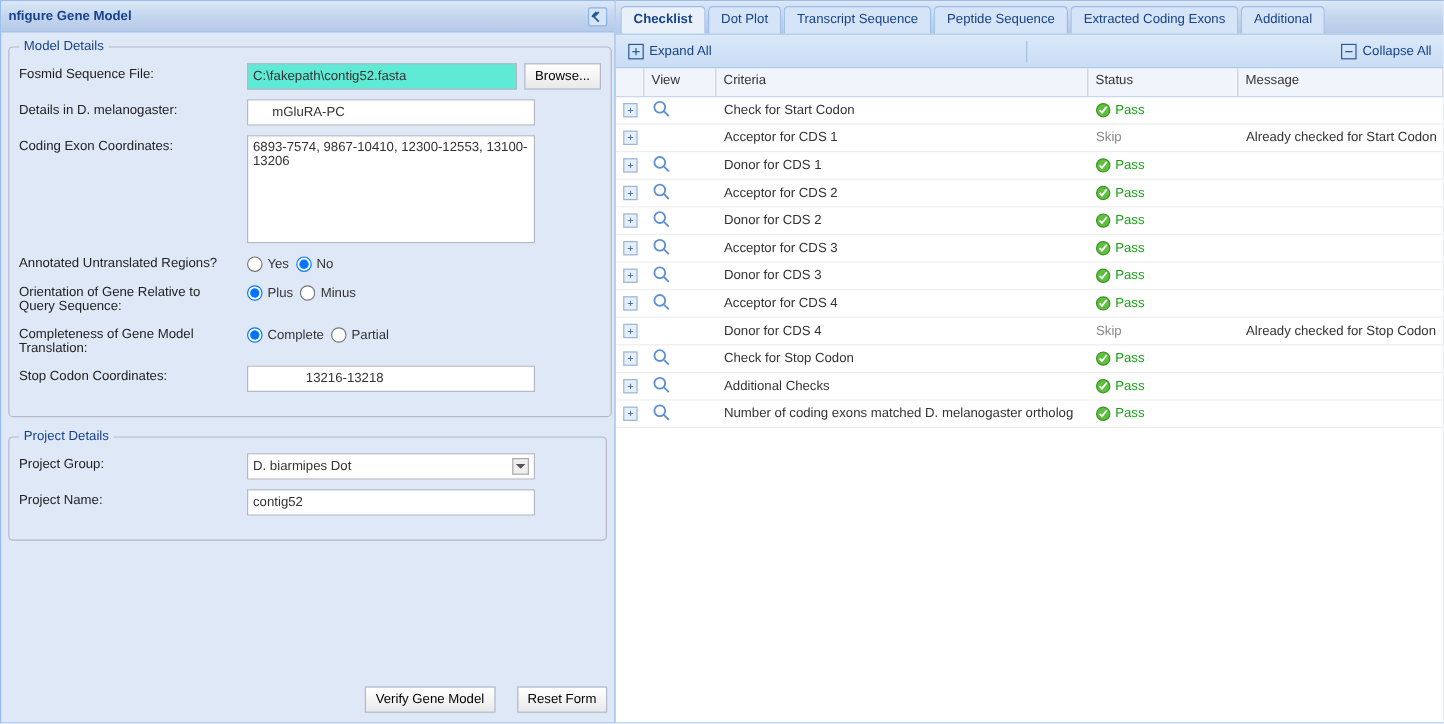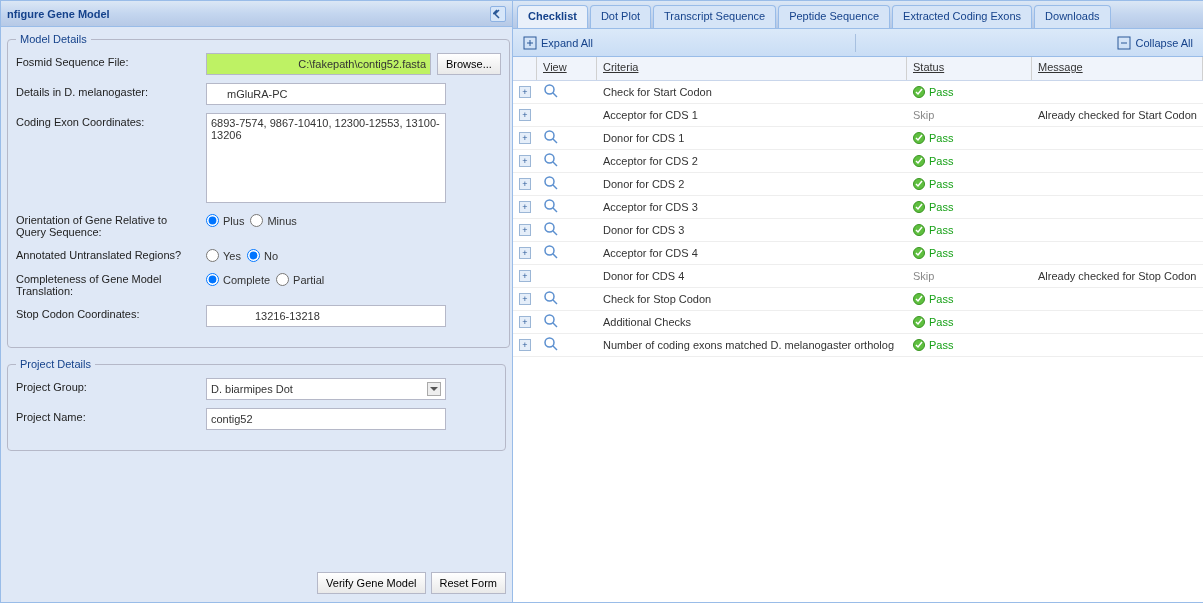--- a/index.html
+++ b/index.html
@@ -396,7 +396,7 @@
       <div class="tab">Transcript Sequence</div>
       <div class="tab">Peptide Sequence</div>
       <div class="tab">Extracted Coding Exons</div>
-      <div class="tab">Downloads</div>
+      <div class="tab">Additional</div>
     </div>
 
   <div class="toolbar">

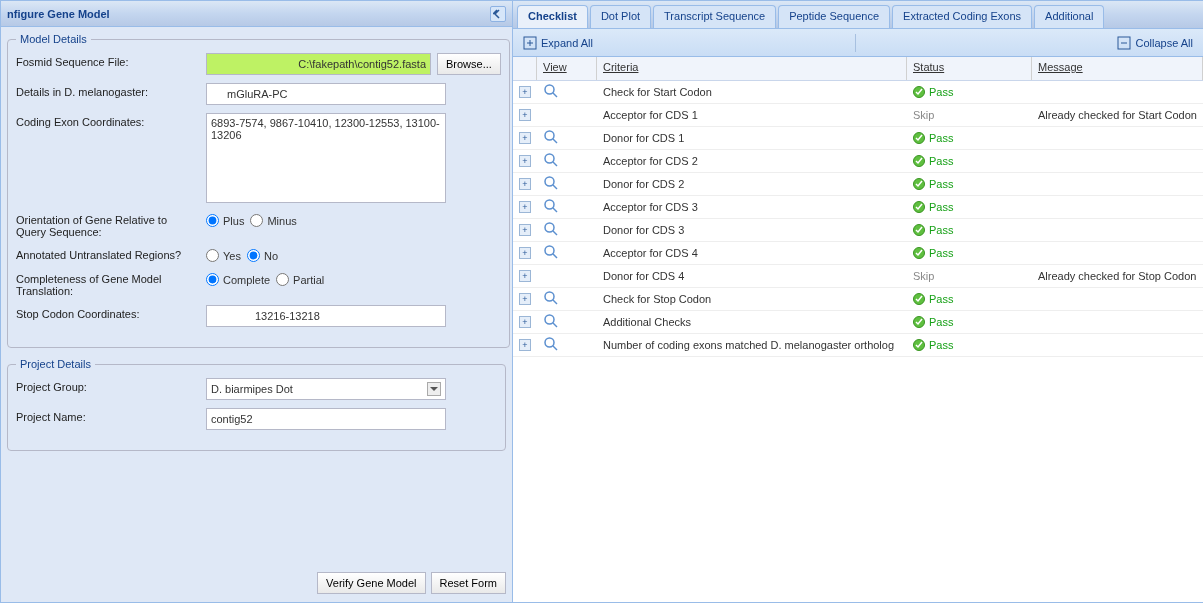--- a/index.html
+++ b/index.html
@@ -87,7 +87,7 @@
   color: #333;
 }
 .txt-sm { width: 225px; height: 22px; }
-.readonly { background: #bef264; text-align: right; }
+.readonly { background: #5eead4; }
 .btn {
   border: 1px solid #b5b8c8;
   background: linear-gradient(to bottom, #fff 0%, #e9e9e9 100%);

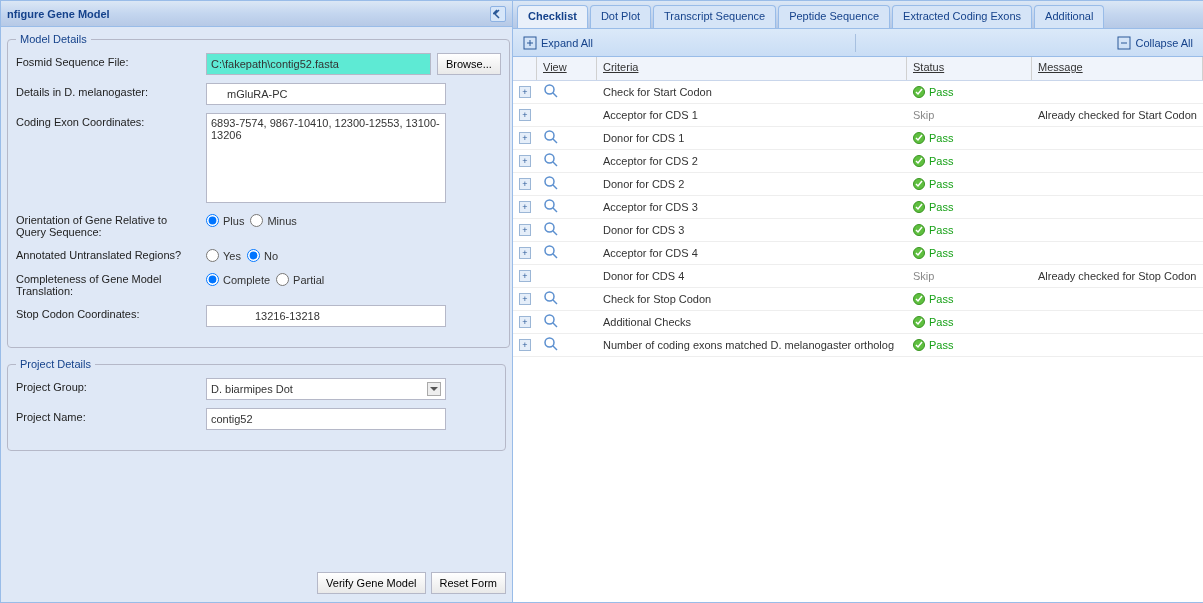--- a/index.html
+++ b/index.html
@@ -206,7 +206,6 @@
   border-right: 1px solid #d0d0d0;
   padding: 4px 6px;
   color: #333;
-  text-decoration: underline;
 }
 .col-ex { width: 24px; }
 .col-view { width: 60px; }

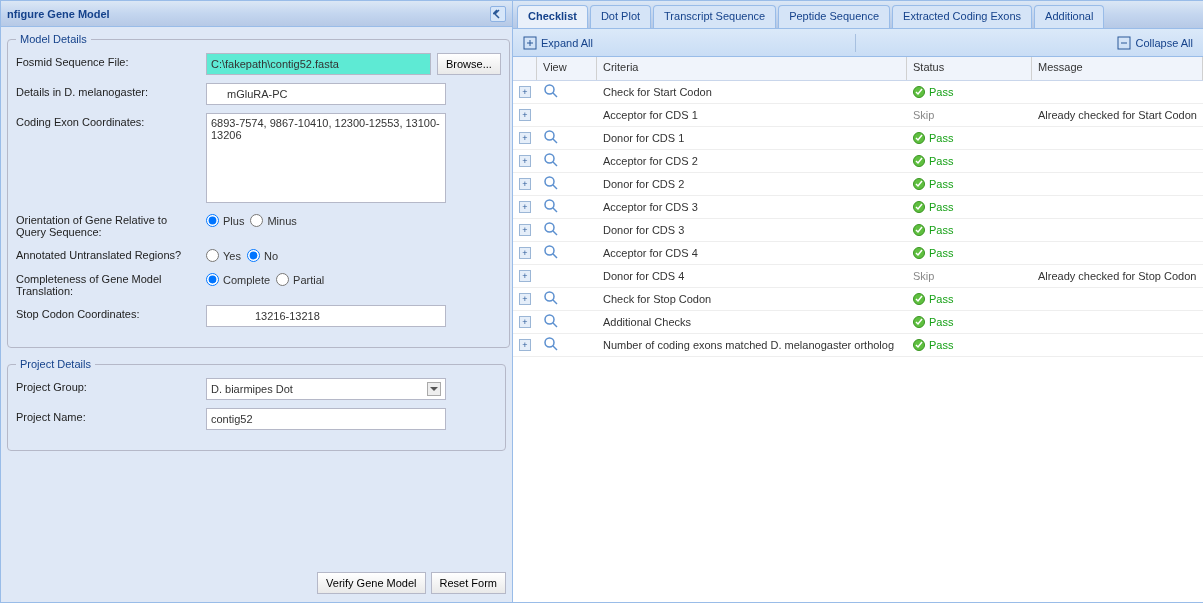--- a/index.html
+++ b/index.html
@@ -307,6 +307,20 @@
       </div>
 
       <div class="form-row">
+        <div class="lbl">Annotated Untranslated Regions?</div>
+        <div class="ctl radio-group">
+          <label>
+              <input type="radio" name="annot" style=""> 
+              <span>Yes</span>
+            </label>
+          <label>
+              <input type="radio" name="annot" checked="" style=""> 
+              <span>No</span>
+            </label>
+        </div>
+      </div>
+
+      <div class="form-row">
         <div class="lbl">Orientation of Gene Relative to Query Sequence:</div>
         <div class="ctl radio-group">
           <label>
@@ -316,20 +330,6 @@
           <label>
               <input type="radio" name="orient" style=""> 
               <span>Minus</span>
-            </label>
-        </div>
-      </div>
-
-      <div class="form-row">
-        <div class="lbl">Annotated Untranslated Regions?</div>
-        <div class="ctl radio-group">
-          <label>
-              <input type="radio" name="annot" style=""> 
-              <span>Yes</span>
-            </label>
-          <label>
-              <input type="radio" name="annot" checked="" style=""> 
-              <span>No</span>
             </label>
         </div>
       </div>

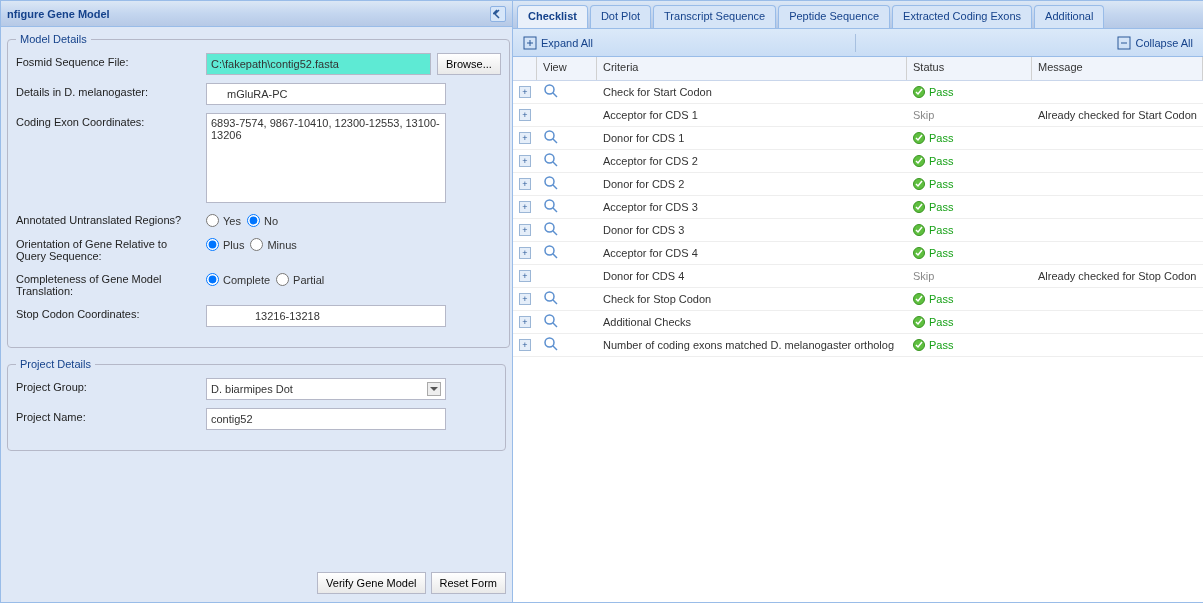--- a/index.html
+++ b/index.html
@@ -136,7 +136,7 @@
 .button-row {
   display: flex;
   justify-content: flex-end;
-  gap: 5px;
+  gap: 18px;
   padding: 4px 6px 8px 6px;
 }
 

